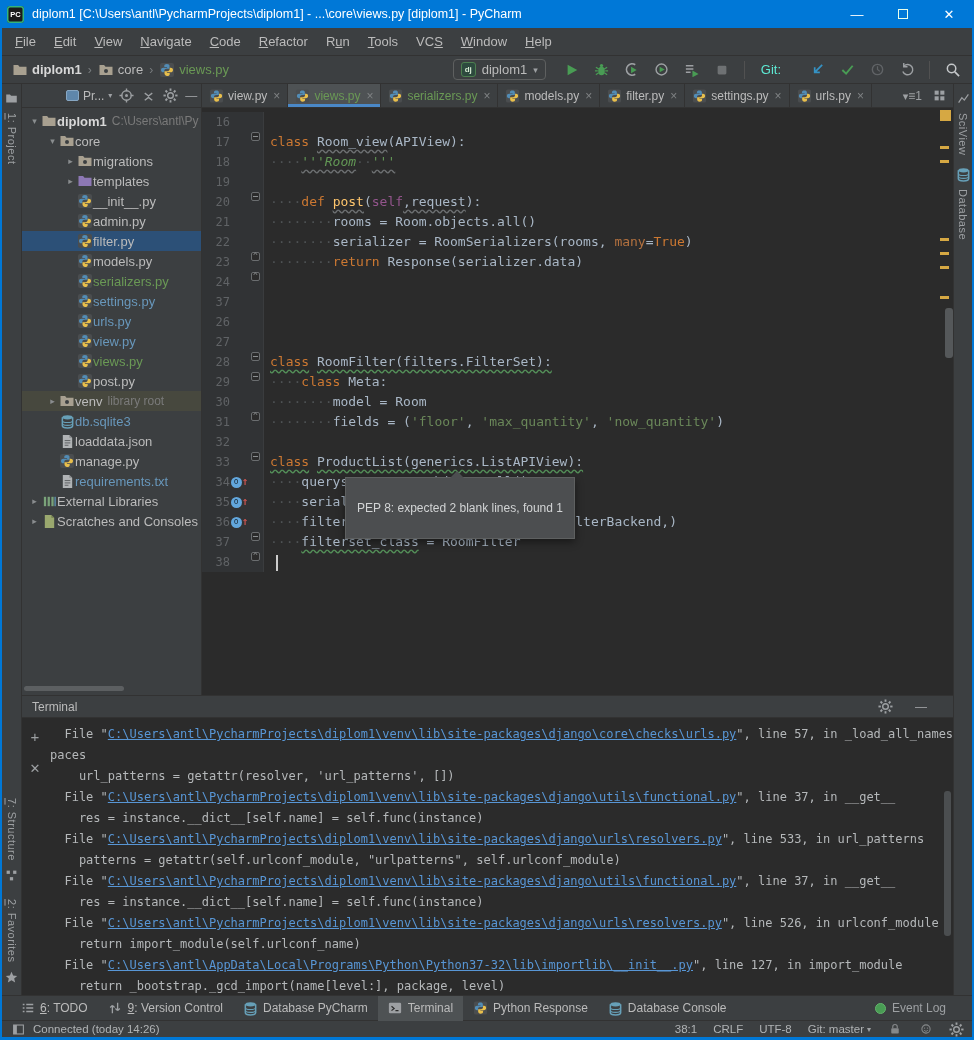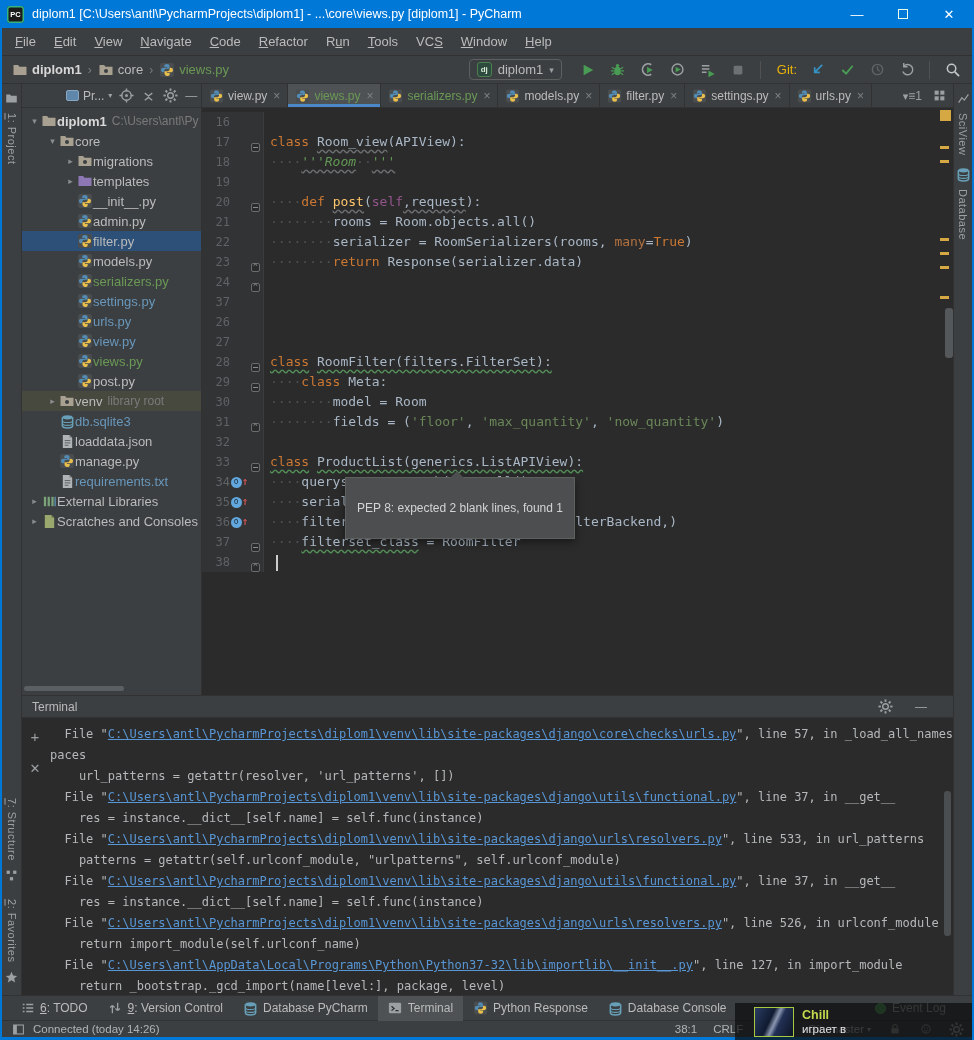--- a/index.html
+++ b/index.html
@@ -29,7 +29,7 @@
     font-size:8px; font-weight:bold; display:flex; align-items:center; justify-content:center; }
   .tbtn { display:flex; align-items:center; justify-content:center; width:24px; height:22px; }
   .tsep { width:1px; height:18px; background:#515151; margin:0 4px; }
-  .git-label { color:#eab308; margin:0 2px 0 6px; }
+  .git-label { color:#5eead4; margin:0 18px 0 6px; }
   .ic { display:inline-flex; align-items:center; justify-content:center; width:16px; height:16px; flex:none; }
   
   .mid { display:flex; height:911px; }

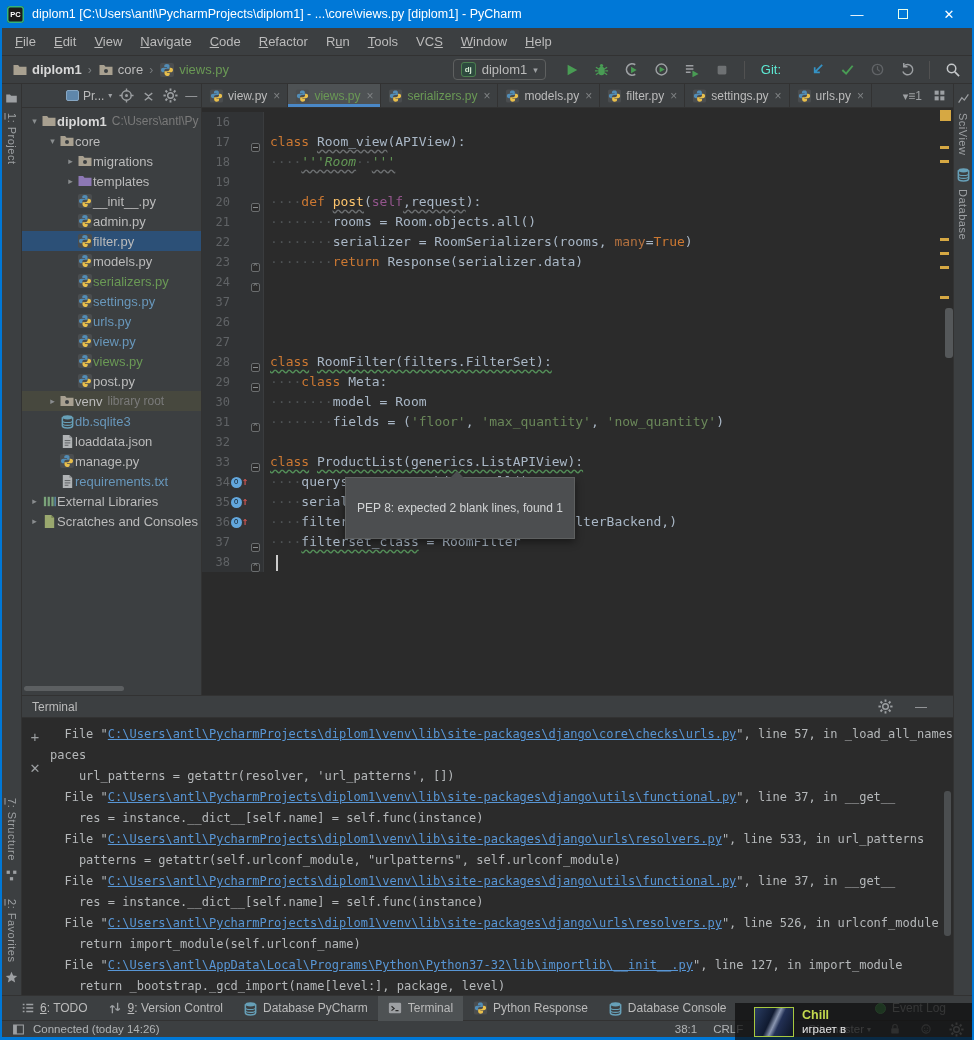--- a/index.html
+++ b/index.html
@@ -65,7 +65,7 @@
   .tabs-right { margin-left:auto; display:flex; align-items:center; gap:9px; padding-right:6px; color:#9da0a3; font-size:11px; }
   .code-wrap { flex:1; position:relative; font-family:"DejaVu Sans Mono",monospace; font-size:13px; line-height:20px; padding-top:4px; }
   .cl { display:flex; height:20px; }
-  .gut { width:62px; min-width:62px; background:#313335; border-right:1px solid #3a3c3e; display:flex; align-items:flex-end; }
+  .gut { width:62px; min-width:62px; background:#313335; border-right:1px solid #3a3c3e; display:flex; align-items:flex-start; }
   .lnum { width:28px; text-align:right; color:#606366; font-size:12px; font-family:"DejaVu Sans Mono",monospace; }
   .ga { width:19px; display:flex; align-items:center; justify-content:center; }
   .gf { width:13px; display:flex; align-items:center; justify-content:center; }

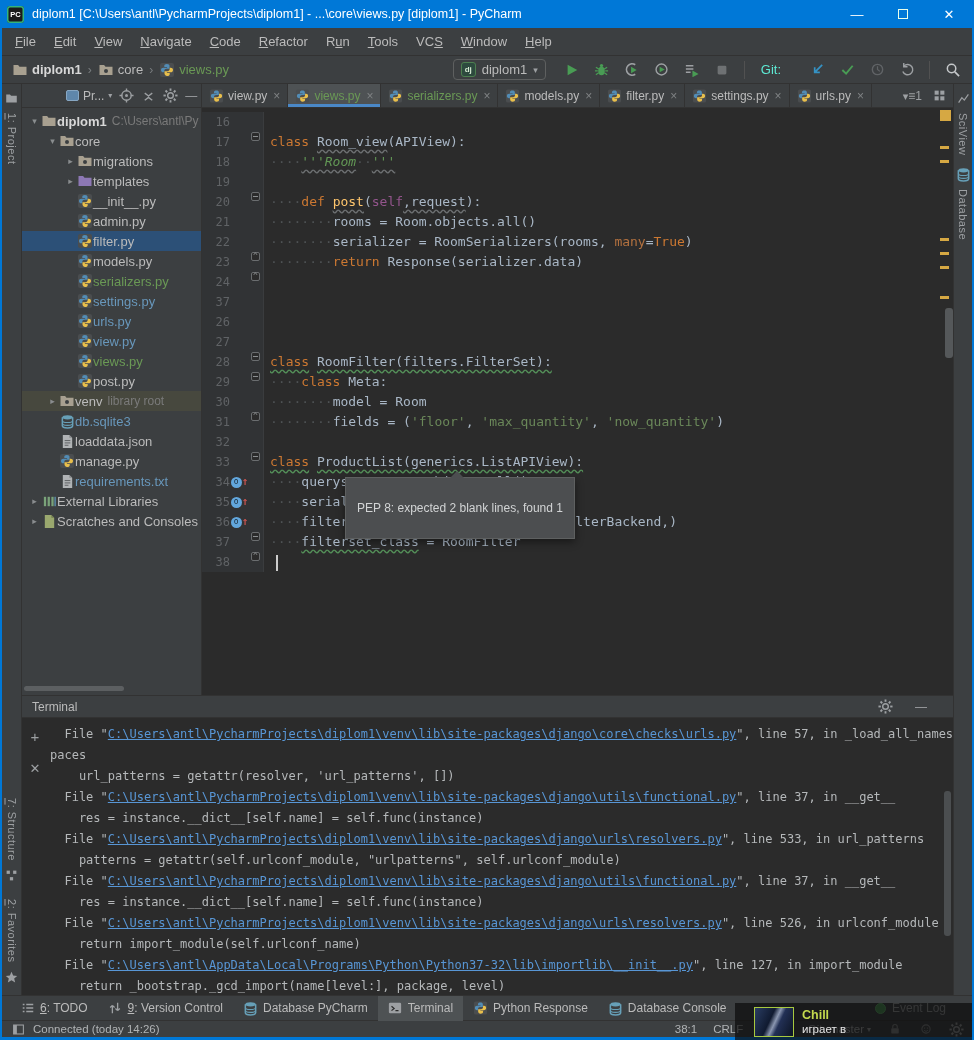--- a/index.html
+++ b/index.html
@@ -1051,13 +1051,6 @@
   </div>
   <div class="blue-edge"></div>
 
-  <div class="overlay">
-    <div class="ov-thumb"></div>
-    <div class="ov-text">
-      <span class="ov-title">Chill</span>
-      <span class="ov-sub">играет в</span>
-    </div>
-  </div>
 
 </div>
 

